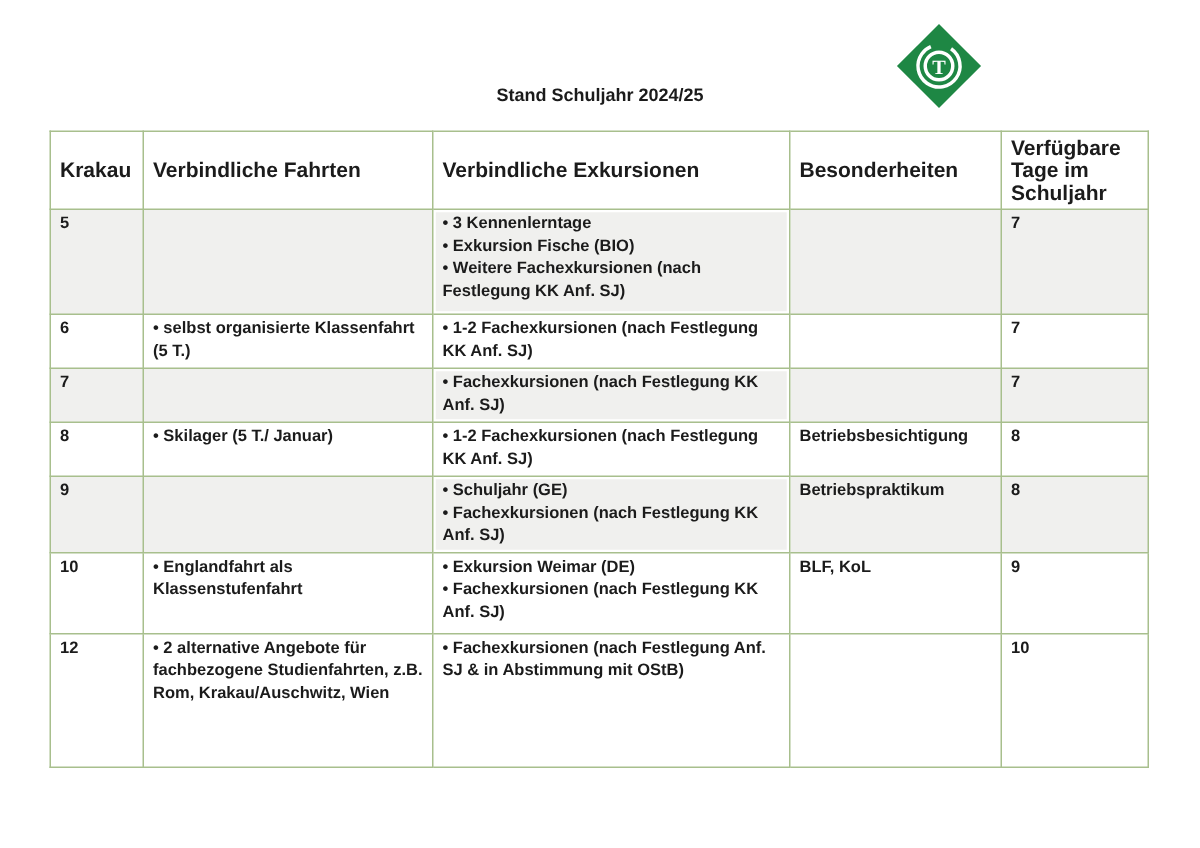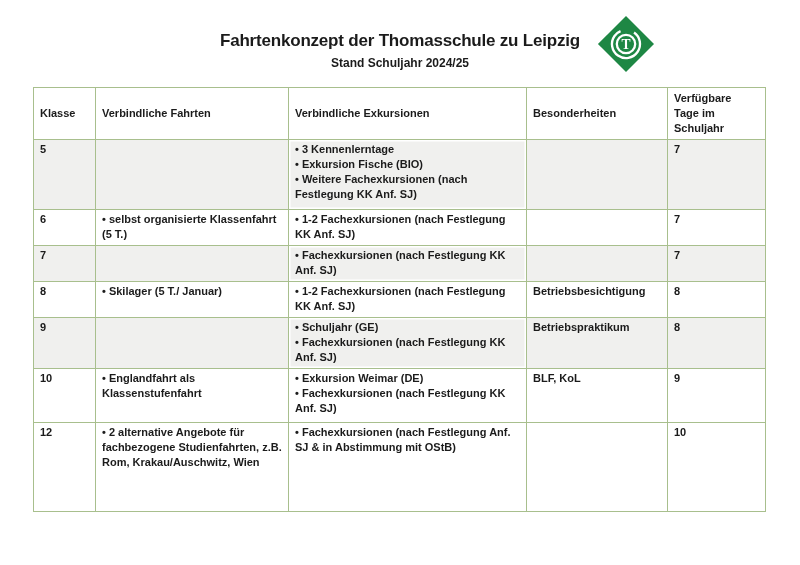--- a/index.html
+++ b/index.html
@@ -53,7 +53,6 @@
 
 <div class="page">
 
-  <div class="doc-title">Fahrtenkonzept der Thomasschule zu Leipzig</div>
   <div class="doc-subtitle">Stand Schuljahr 2024/25</div>
 
   <svg class="logo" viewBox="0 0 60 60">

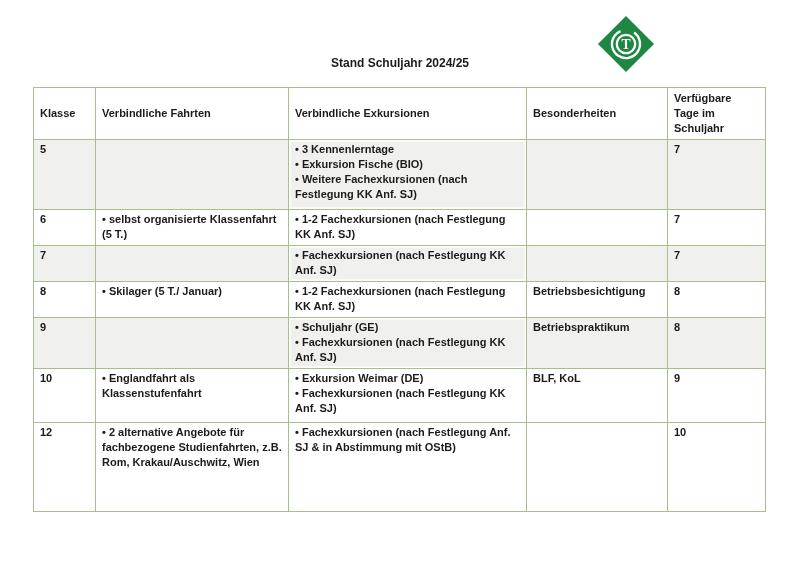--- a/index.html
+++ b/index.html
@@ -36,7 +36,7 @@
     font-size:11px;line-height:15px;font-weight:700;color:var(--text-black);
     overflow:hidden;background:#fff;
   }
-  table.fk thead th{vertical-align:middle;font-size:11px;padding:3px 6px;}
+  table.fk thead th{vertical-align:middle;font-size:14px;padding:3px 6px;}
   th.h-fahrten{background:var(--light-green);color:#fff;box-shadow:inset 0 0 0 1.5px #fff;}
   th.h-exk{background:var(--dark-green);color:#fff;box-shadow:inset 0 0 0 1.5px #fff;}
   th.h-tage{font-size:10px;line-height:12.5px;}

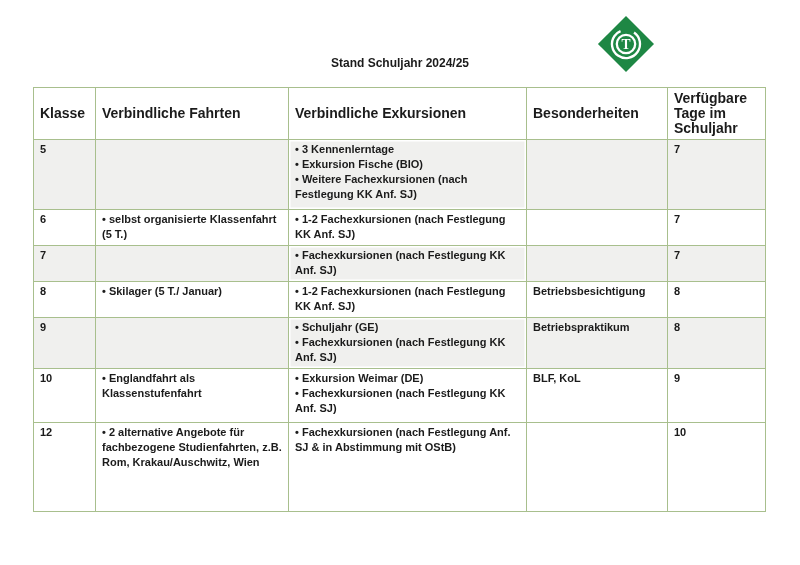--- a/index.html
+++ b/index.html
@@ -72,7 +72,7 @@
     </colgroup>
     <thead>
       <tr style="height:31px">
-        <th class="h-klasse">Klasse</th>
+        <th class="h-klasse">Krakau</th>
         <th class="h-fahrten">Verbindliche Fahrten</th>
         <th class="h-exk">Verbindliche Exkursionen</th>
         <th class="h-beson">Besonderheiten</th>

